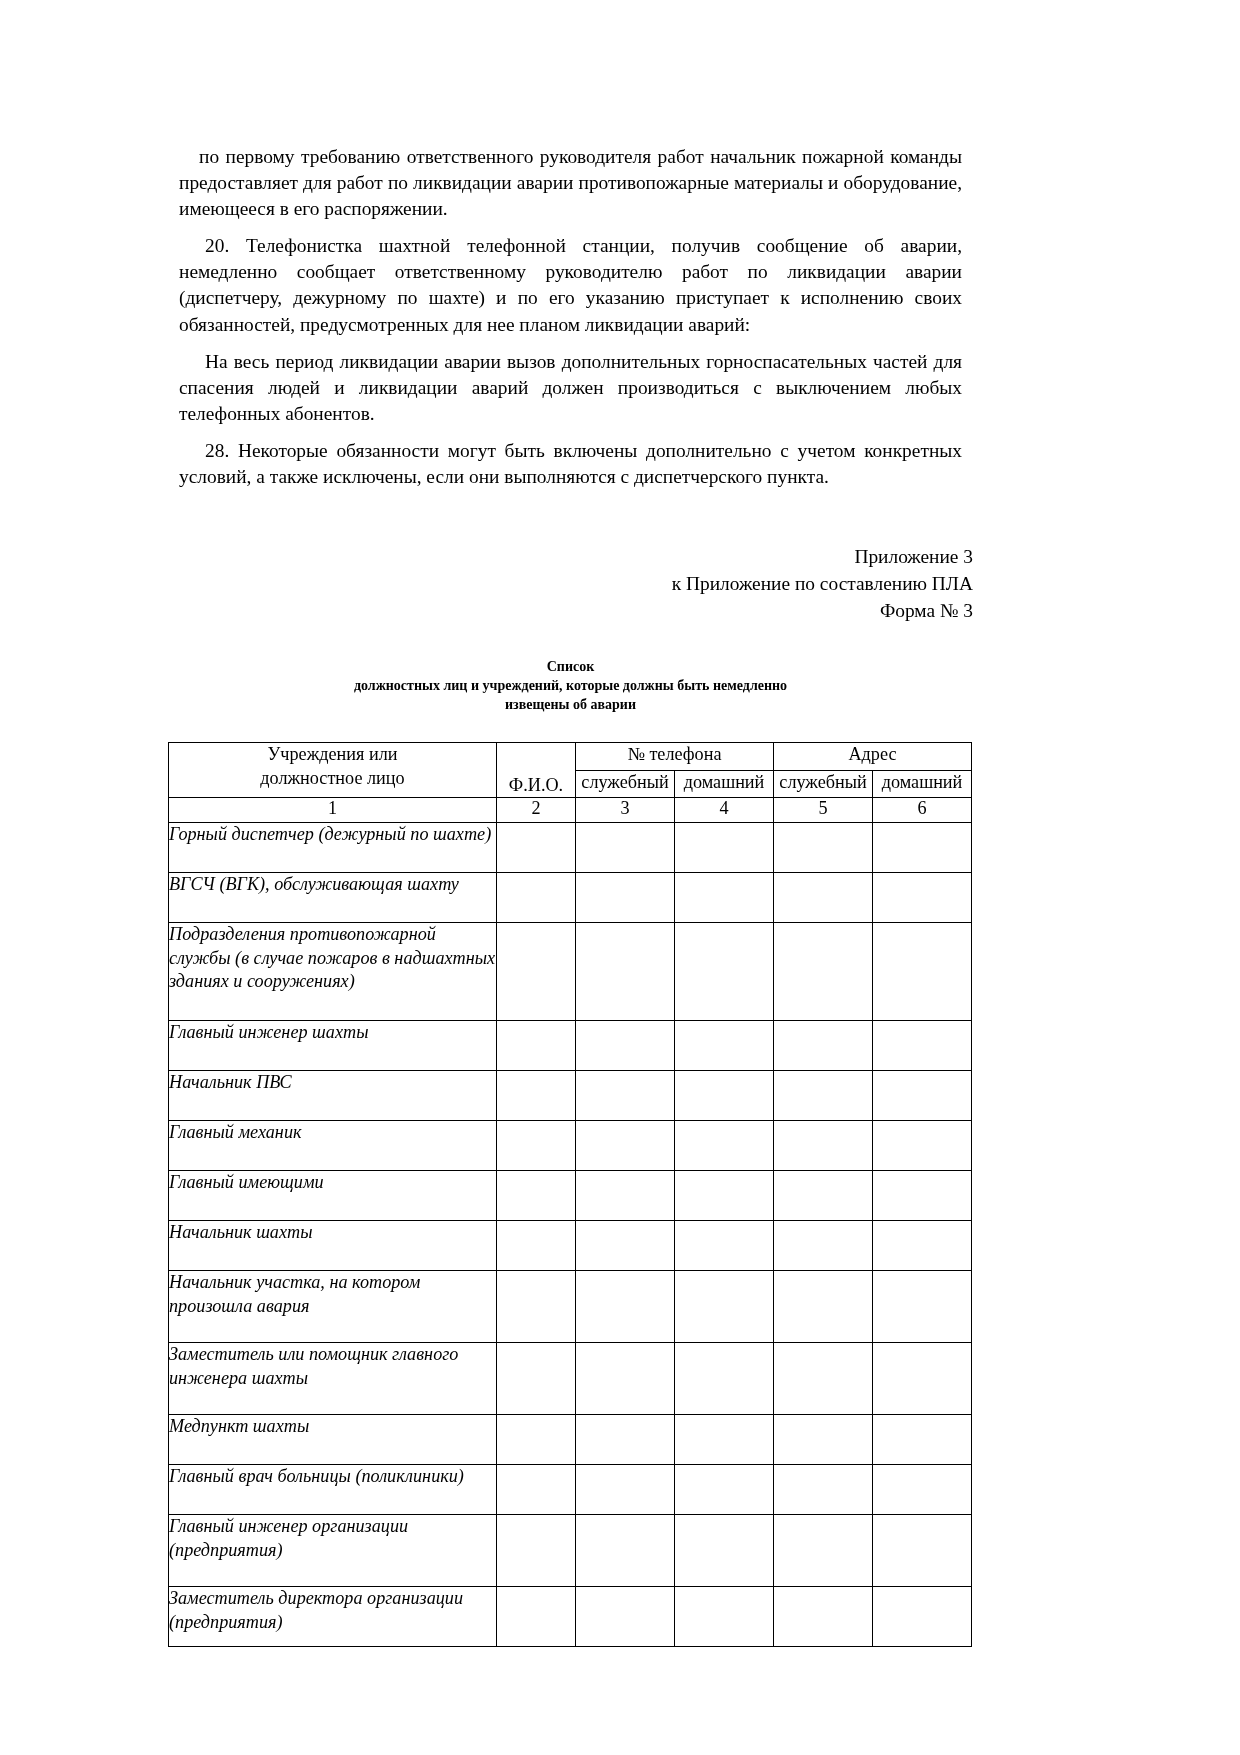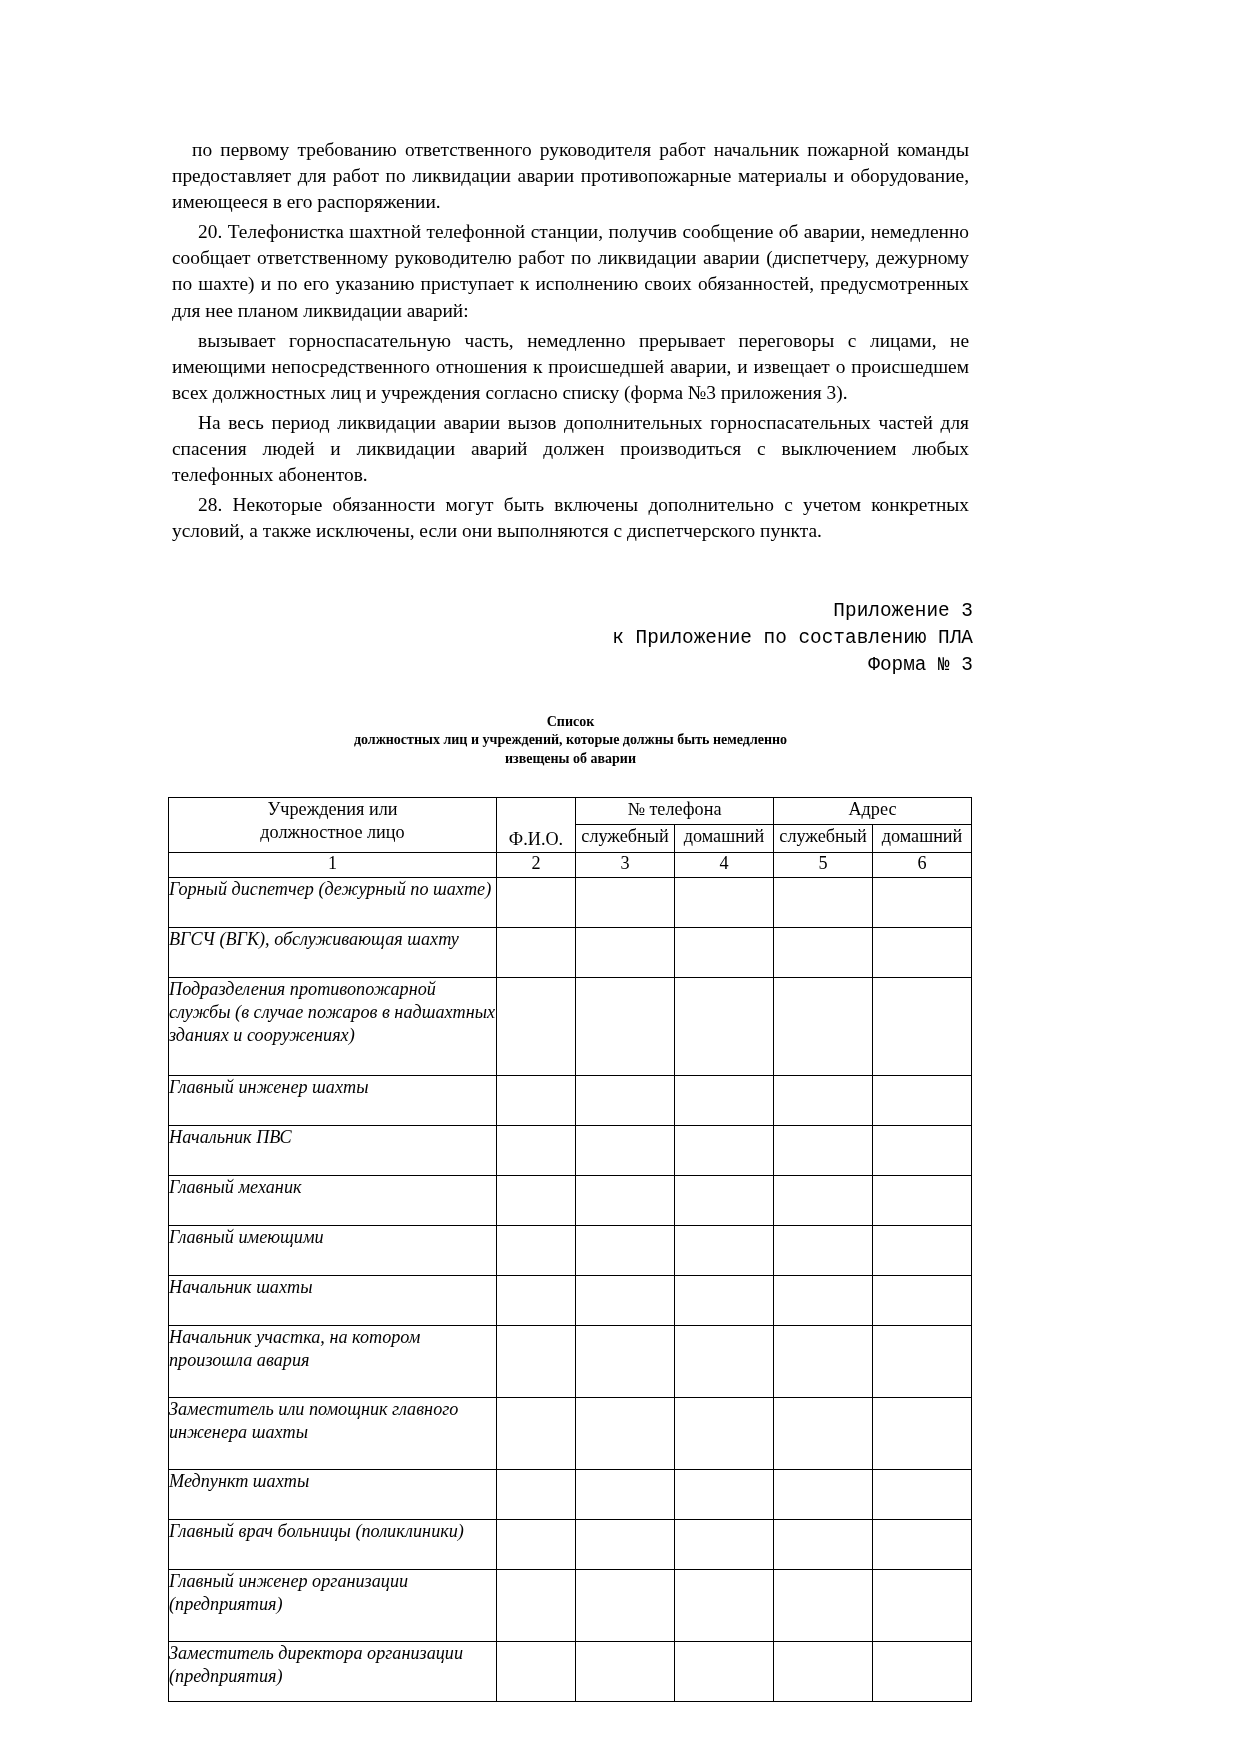--- a/index.html
+++ b/index.html
@@ -34,7 +34,7 @@
     line-height: 1.345;
     text-align: justify;
     text-justify: inter-word;
-    margin: 4px;
+    margin: 11px;
     text-indent: 26px;
     hyphens: none;
   }

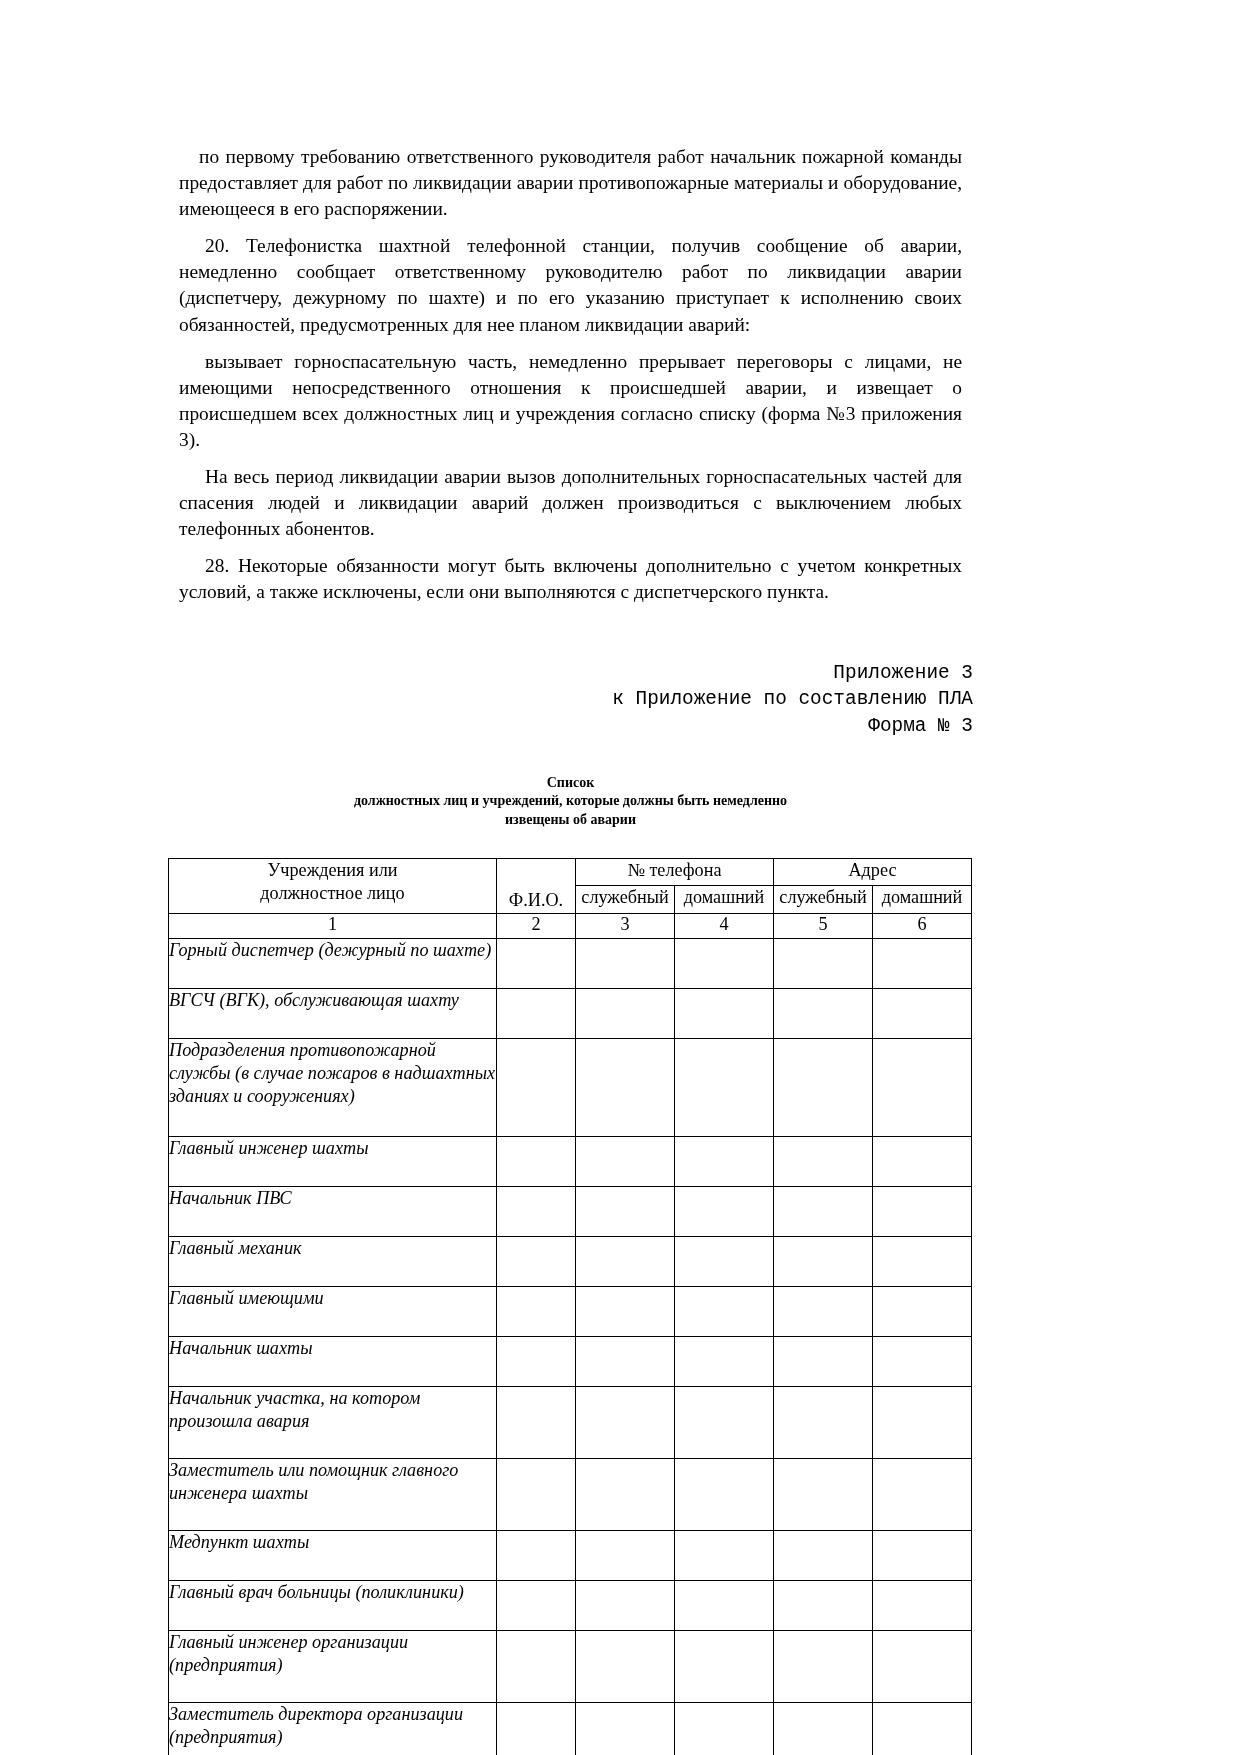--- a/index.html
+++ b/index.html
@@ -119,7 +119,6 @@
 
     <p class="para indent-small">по первому требованию ответственного руководителя работ начальник пожарной команды предоставляет для работ по ликвидации аварии противопожарные материалы и оборудование, имеющееся в его распоряжении.</p>
     <p class="para">20. Телефонистка шахтной телефонной станции, получив сообщение об аварии, немедленно сообщает ответственному руководителю работ по ликвидации аварии (диспетчеру, дежурному по шахте) и по его указанию приступает к исполнению своих обязанностей, предусмотренных для нее планом ликвидации аварий:</p>
-    <p class="para">вызывает горноспасательную часть, немедленно прерывает переговоры с лицами, не имеющими непосредственного отношения к происшедшей аварии, и извещает о происшедшем всех должностных лиц  и учреждения    согласно списку (форма №3 приложения 3).</p>
     <p class="para">На весь период ликвидации аварии вызов дополнительных горноспасательных частей для спасения людей и ликвидации аварий должен производиться с выключением любых телефонных абонентов.</p>
     <p class="para">28. Некоторые обязанности могут быть включены дополнительно с учетом конкретных условий, а также исключены, если они выполняются с диспетчерского пункта.</p>
 

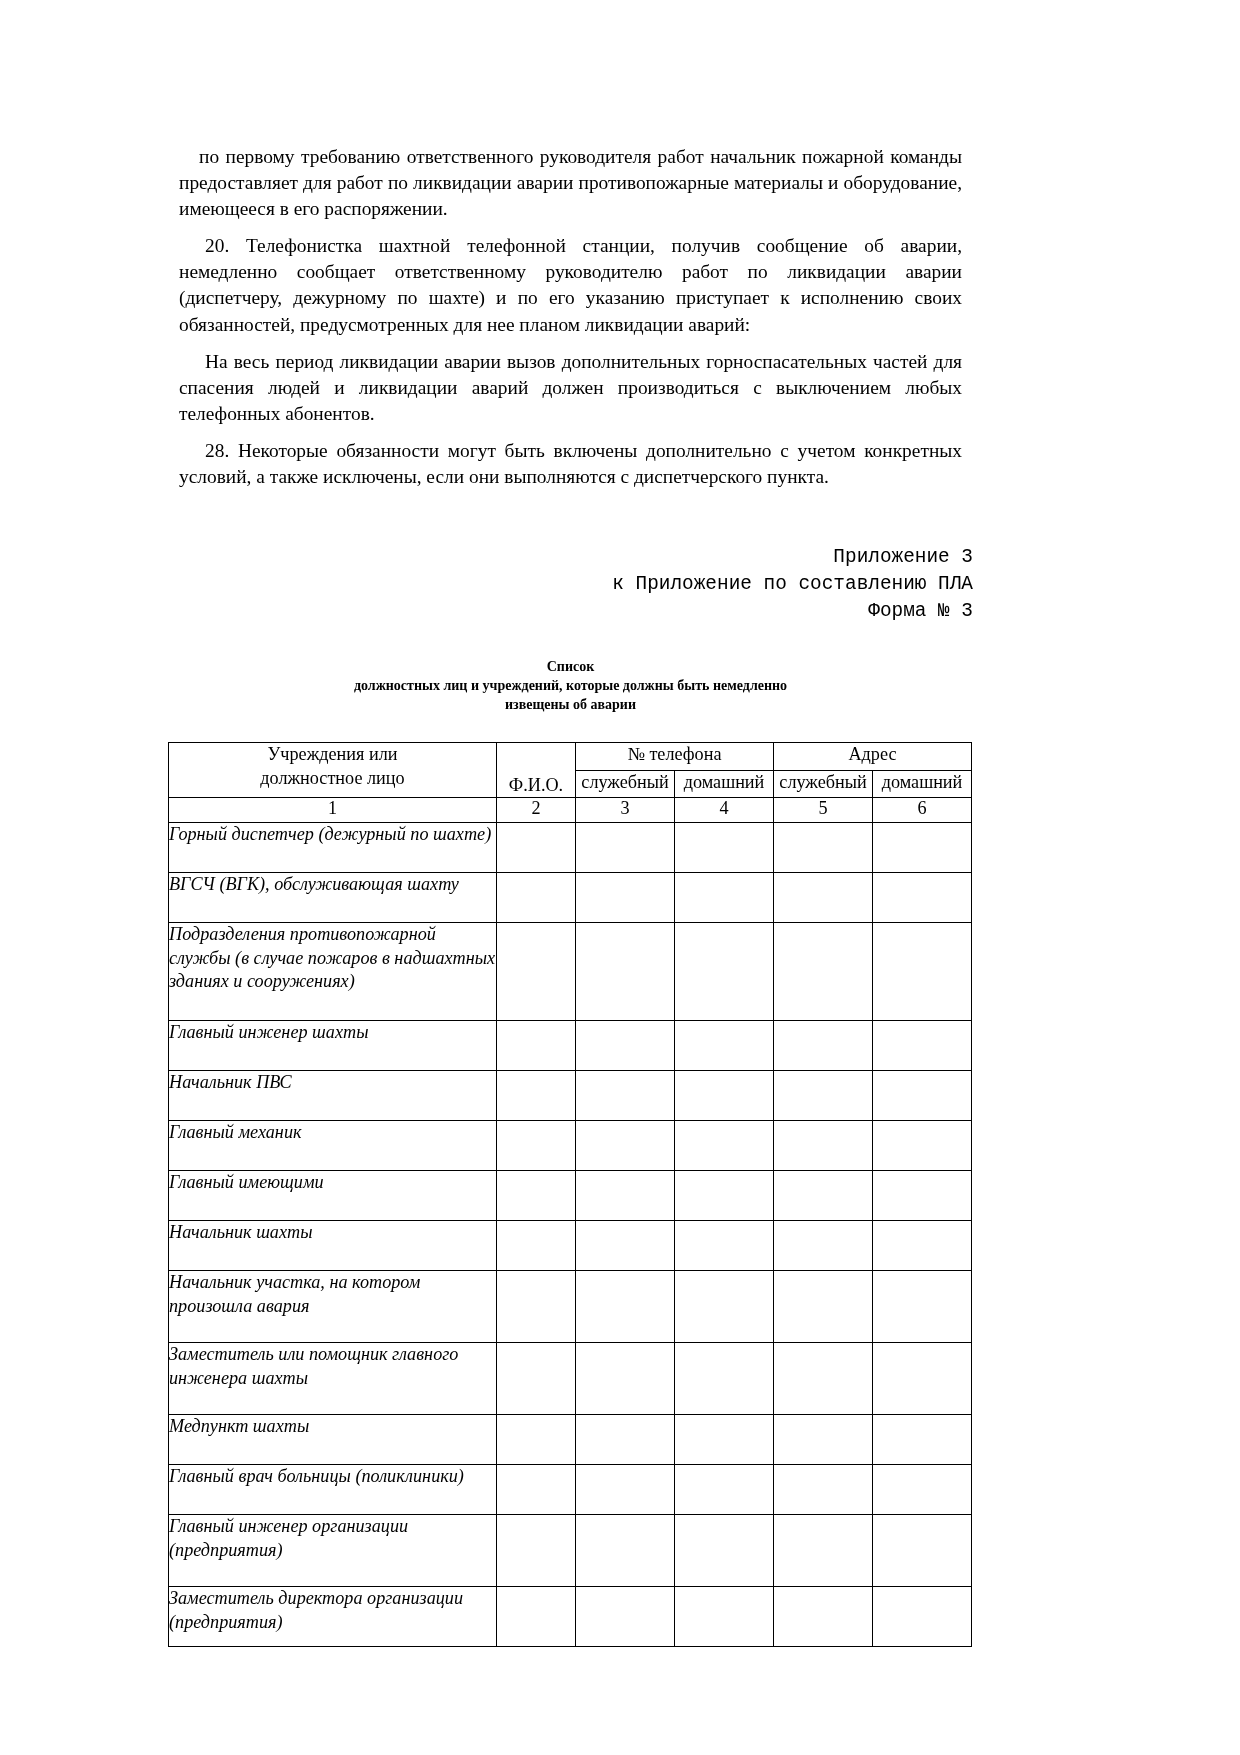--- a/index.html
+++ b/index.html
@@ -47,7 +47,7 @@
     font-size: 19.4px;
     line-height: 1.38;
   }
-  .appendix-block .line { display: block; font-family: Liberation Mono, monospace; }
+  .appendix-block .line { display: block; }
 
   
   .doc-title {

